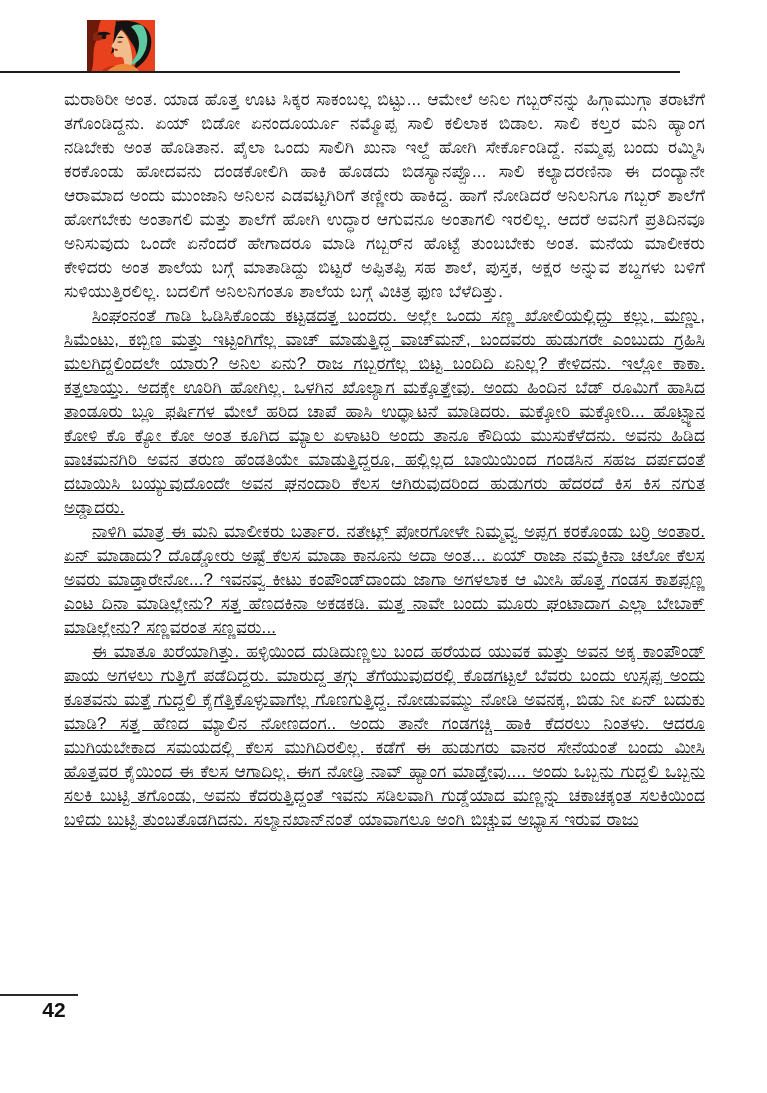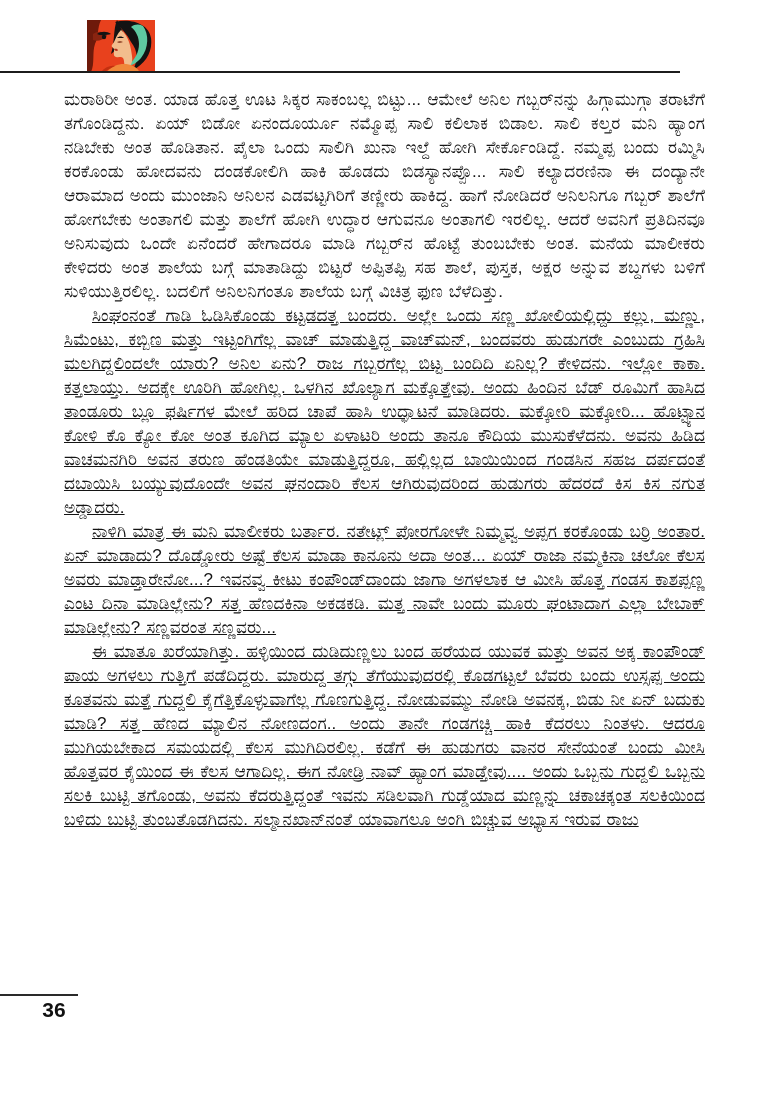--- a/index.html
+++ b/index.html
@@ -101,7 +101,7 @@
   </div>
 
   <div class="footer-rule"></div>
-  <div class="page-number">36</div>
+  <div class="page-number">42</div>
 
 </div>
 

